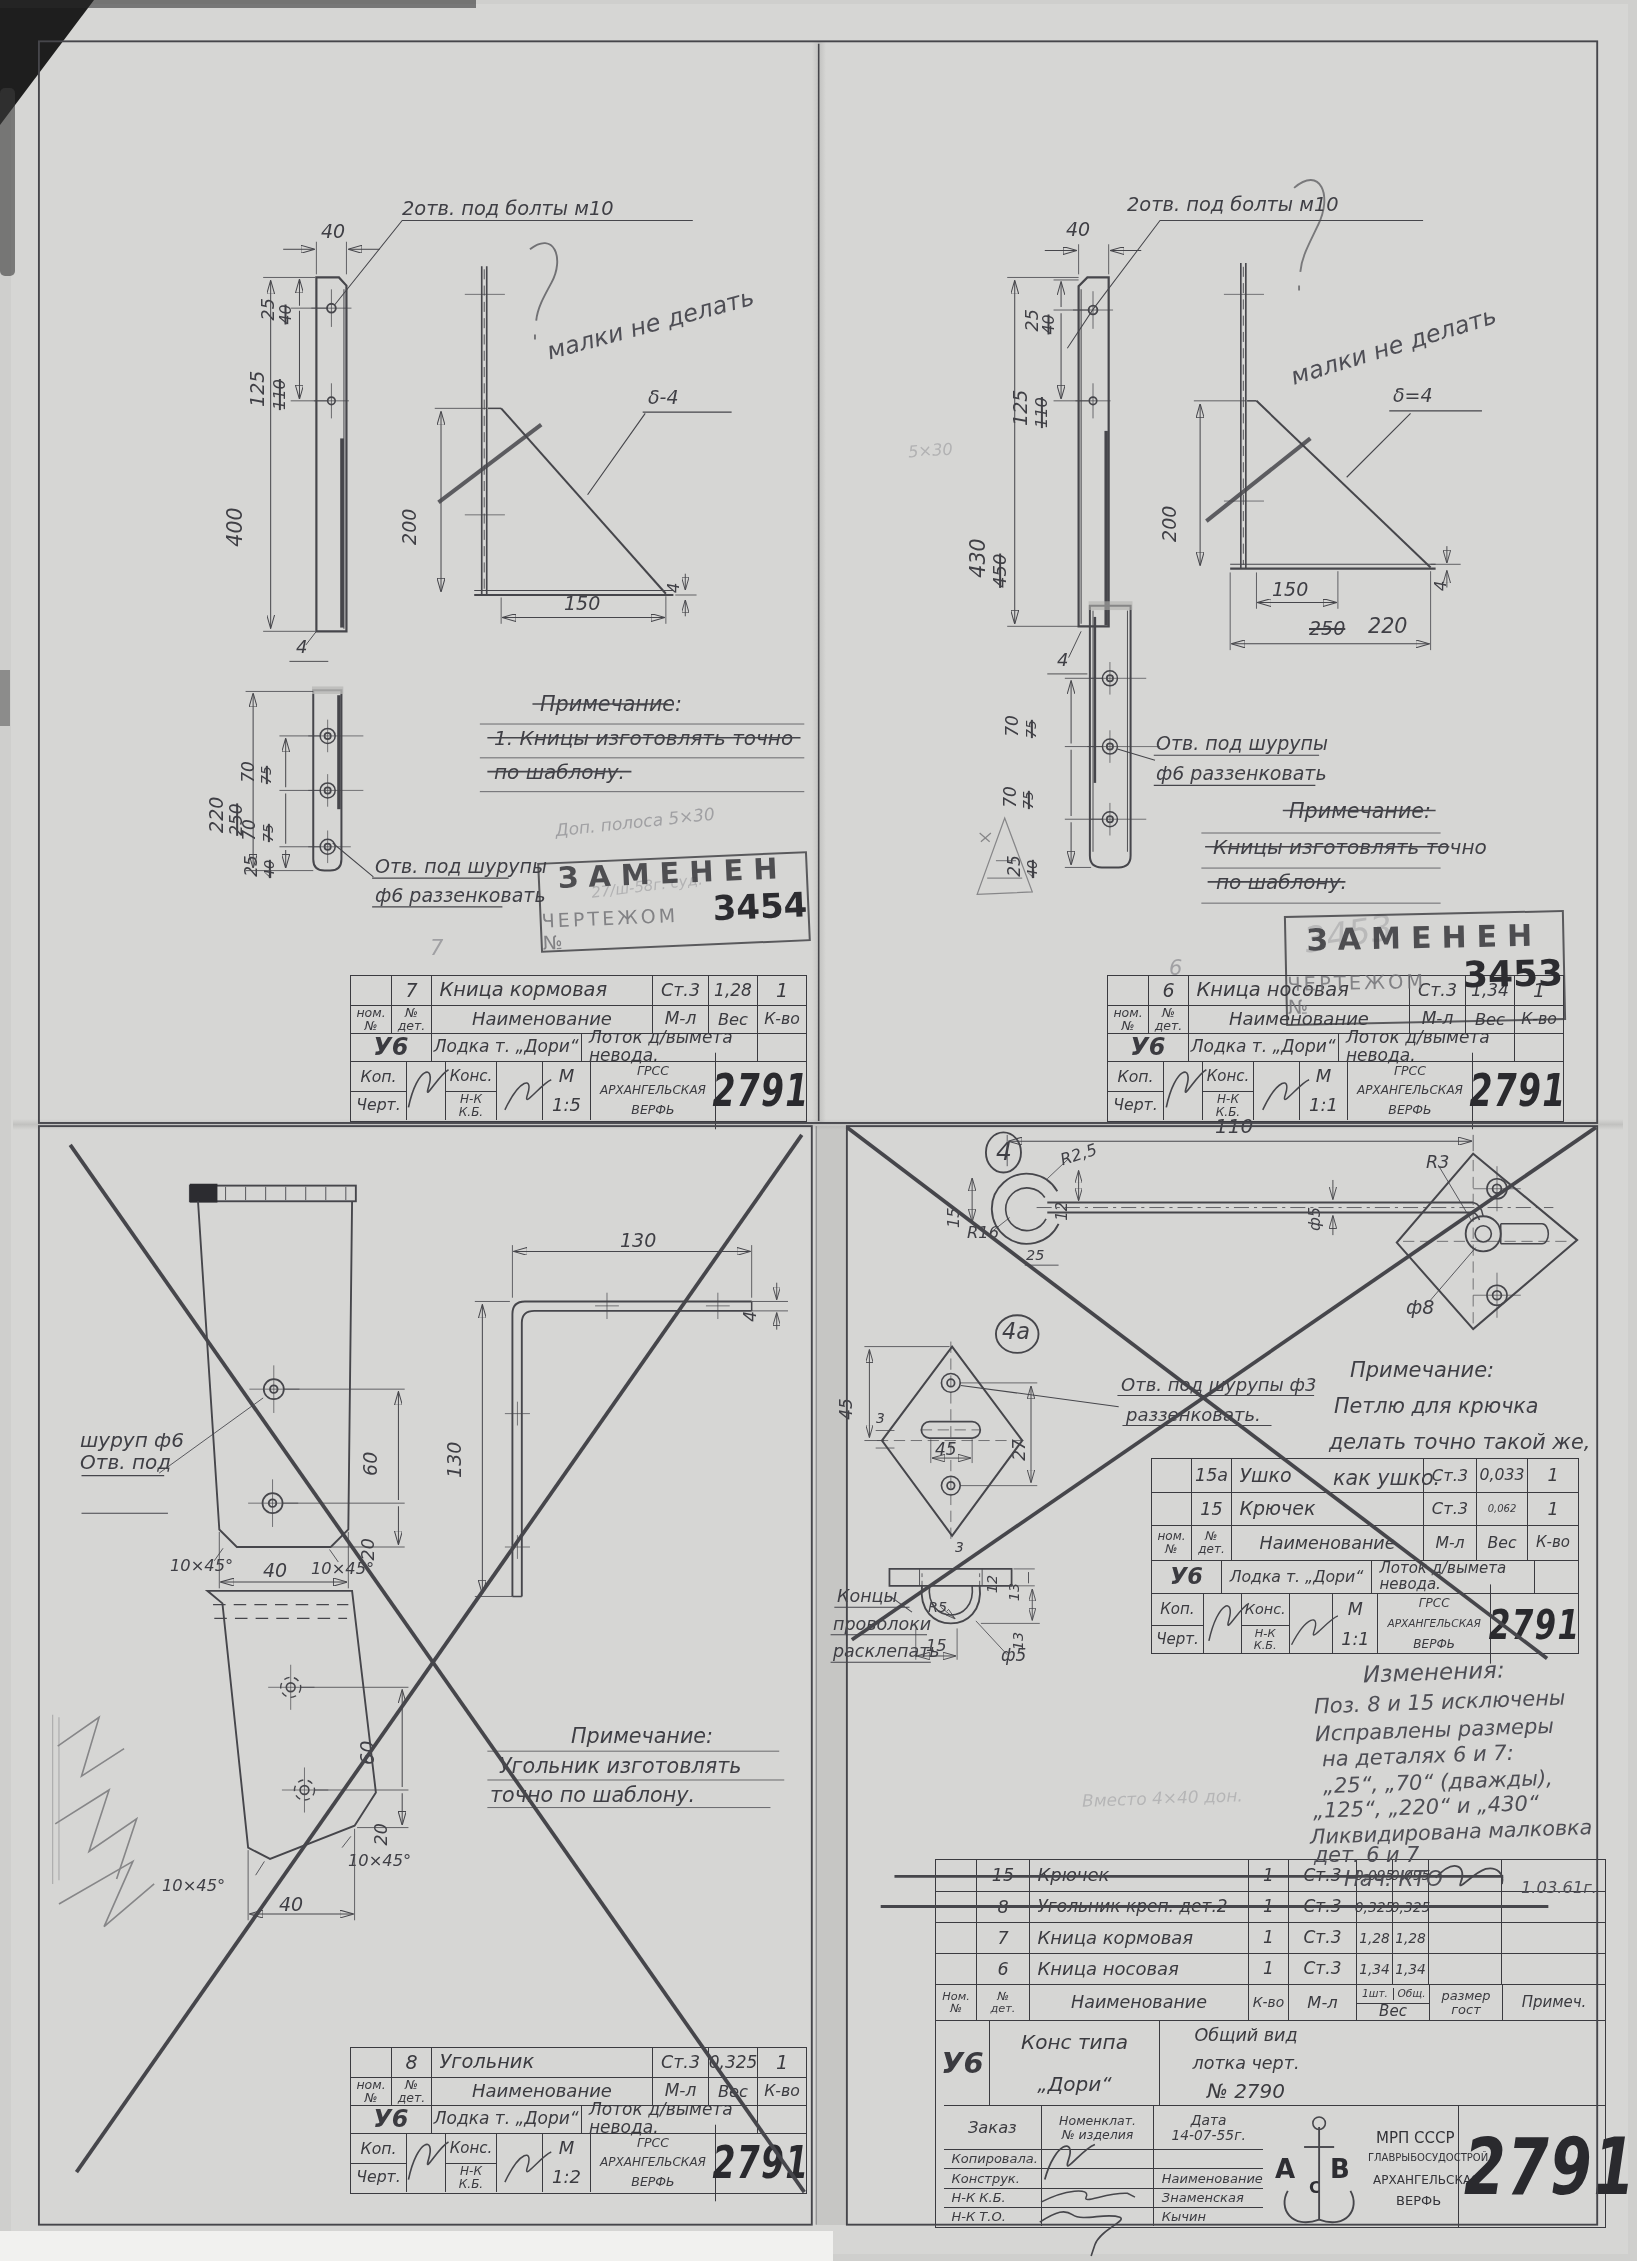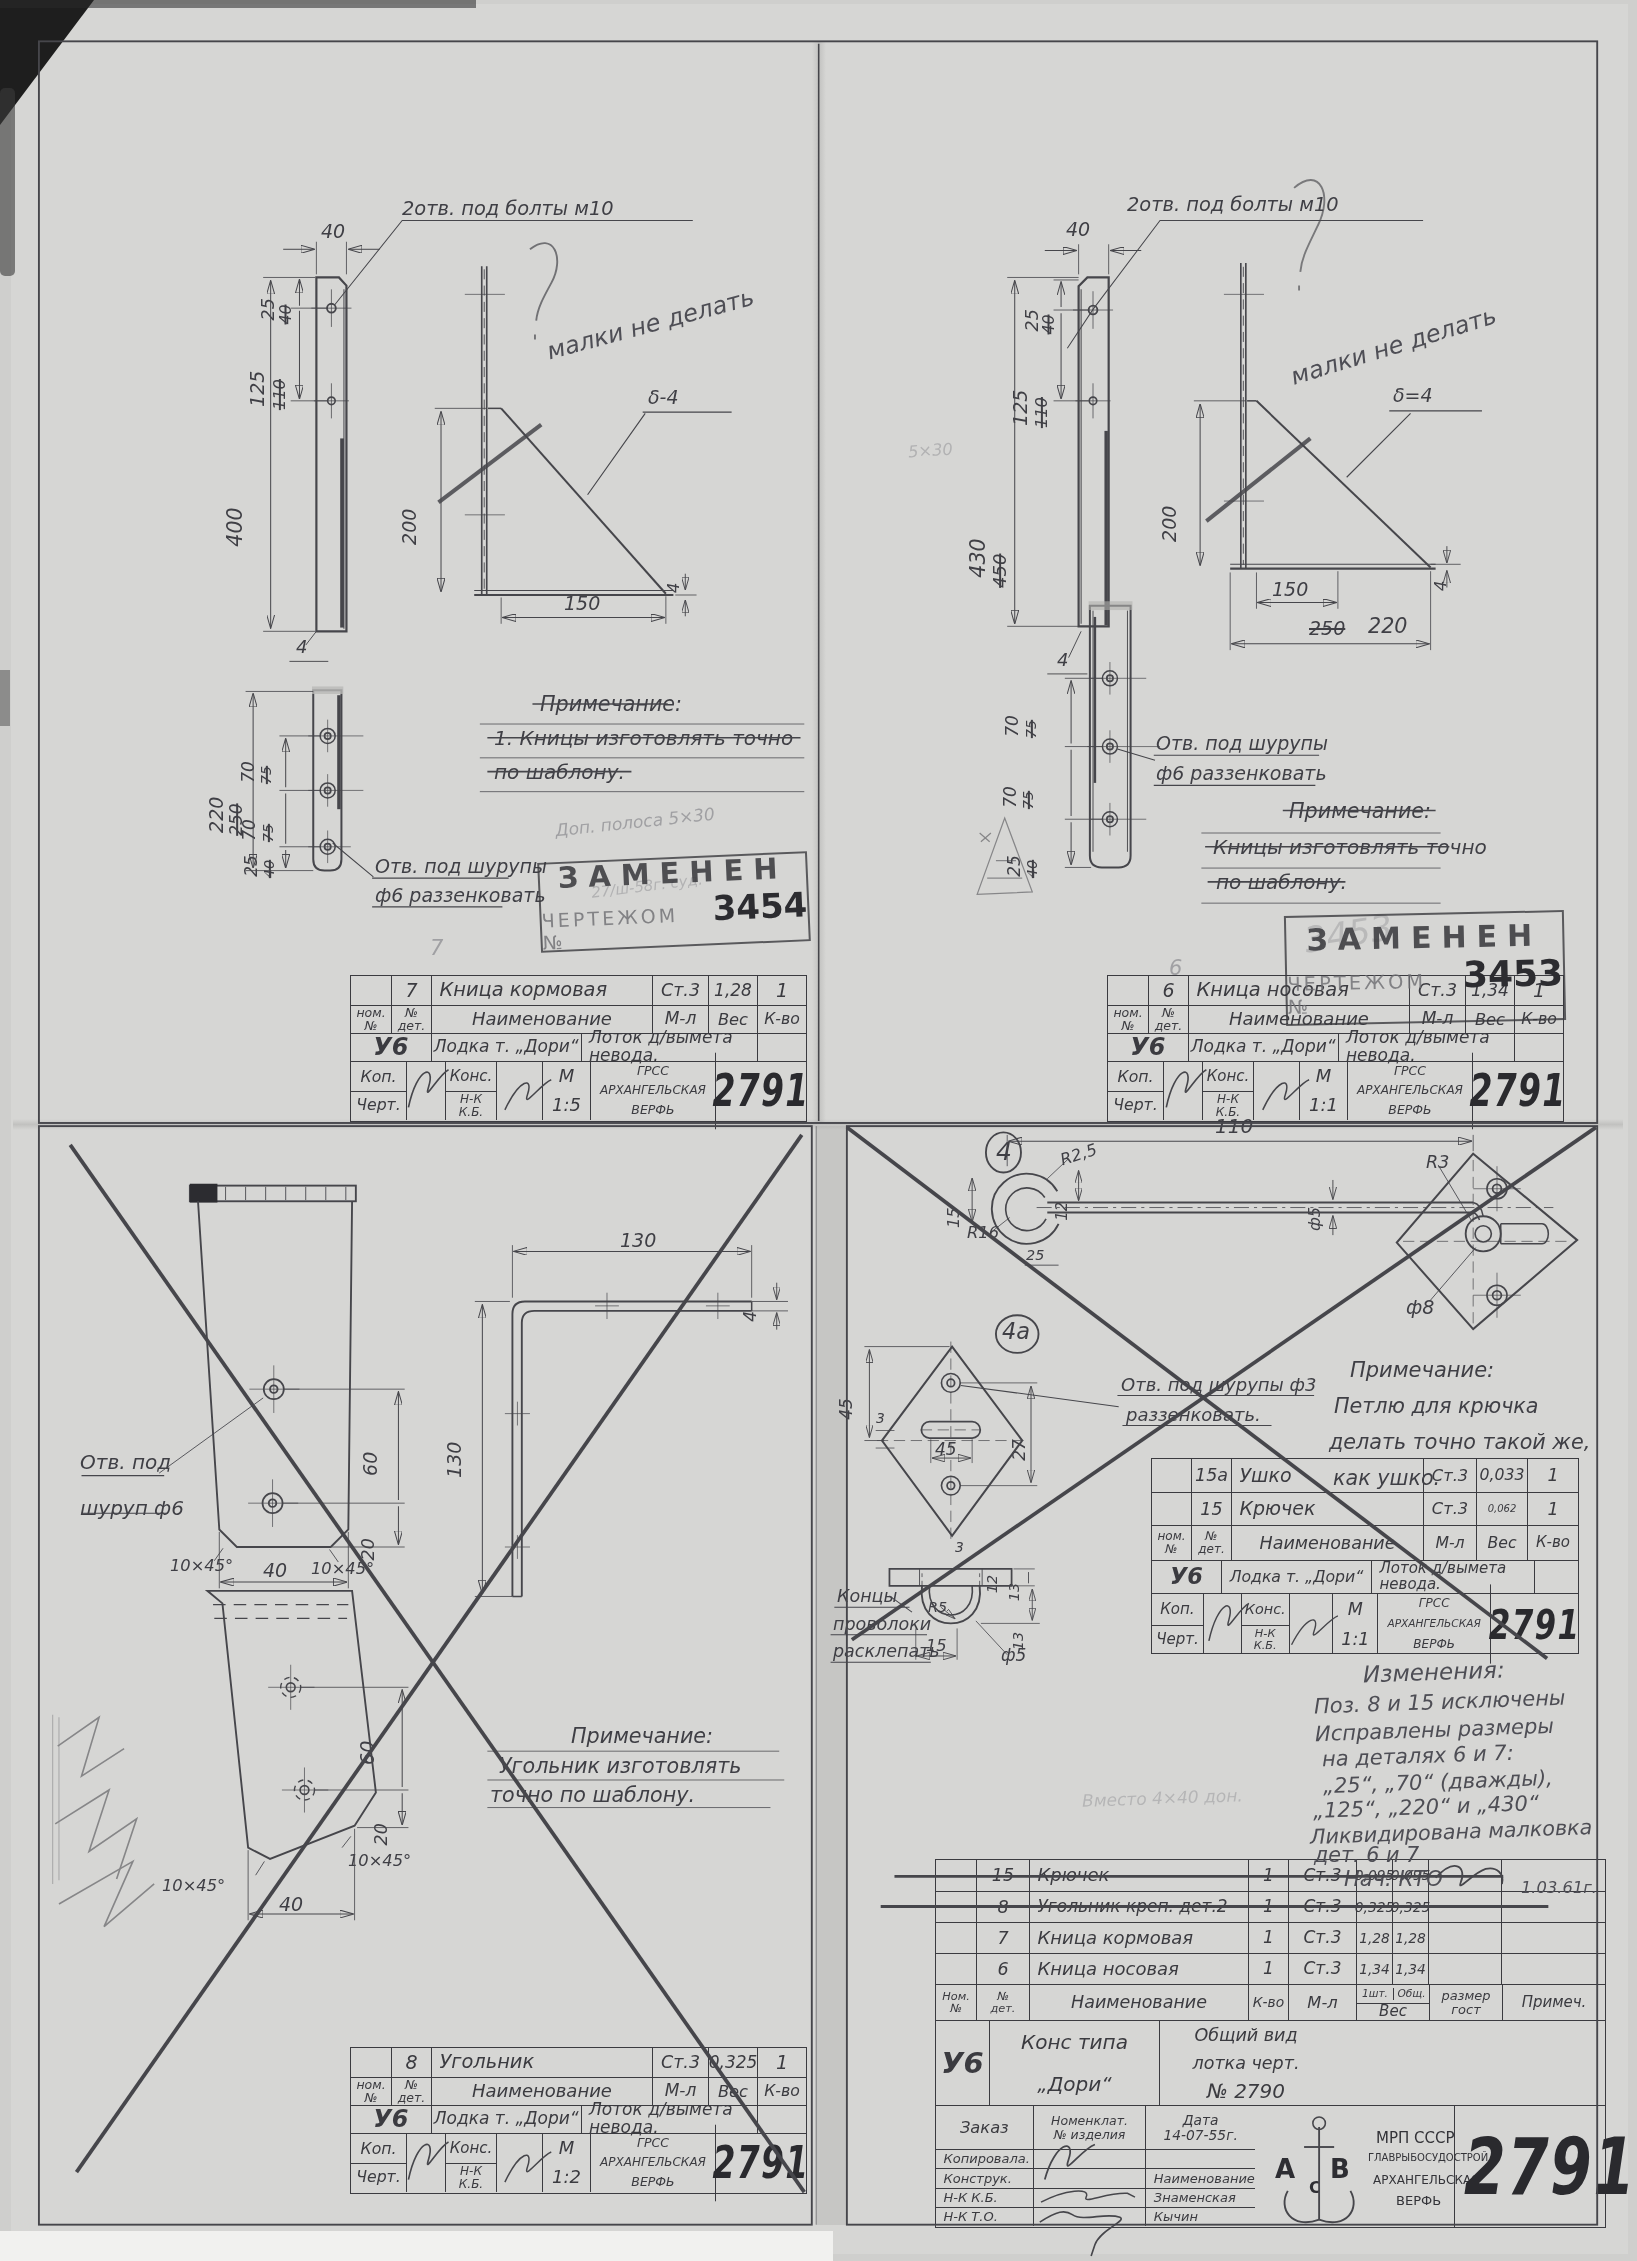--- a/index.html
+++ b/index.html
@@ -461,7 +461,7 @@
     <div class="L V" style="left:465px;top:1458px;font-size:19px;">130</div>
     <div class="L V" style="left:760px;top:1304px;font-size:17px;">4</div>
     <div class="L" style="left:80px;top:1452px;font-size:20px;">Отв. под</div>
-    <div class="L" style="left:80px;top:1498px;font-size:20px;">шуруп ф6</div>
+    <div class="L" style="left:80px;top:1430px;font-size:20px;">шуруп ф6</div>
     <div class="L V" style="left:381px;top:1456px;font-size:19px;">60</div>
     <div class="L V" style="left:377px;top:1542px;font-size:17.5px;">20</div>
     <div class="L" style="left:170px;top:1557px;font-size:16.3px;">10×45°</div>

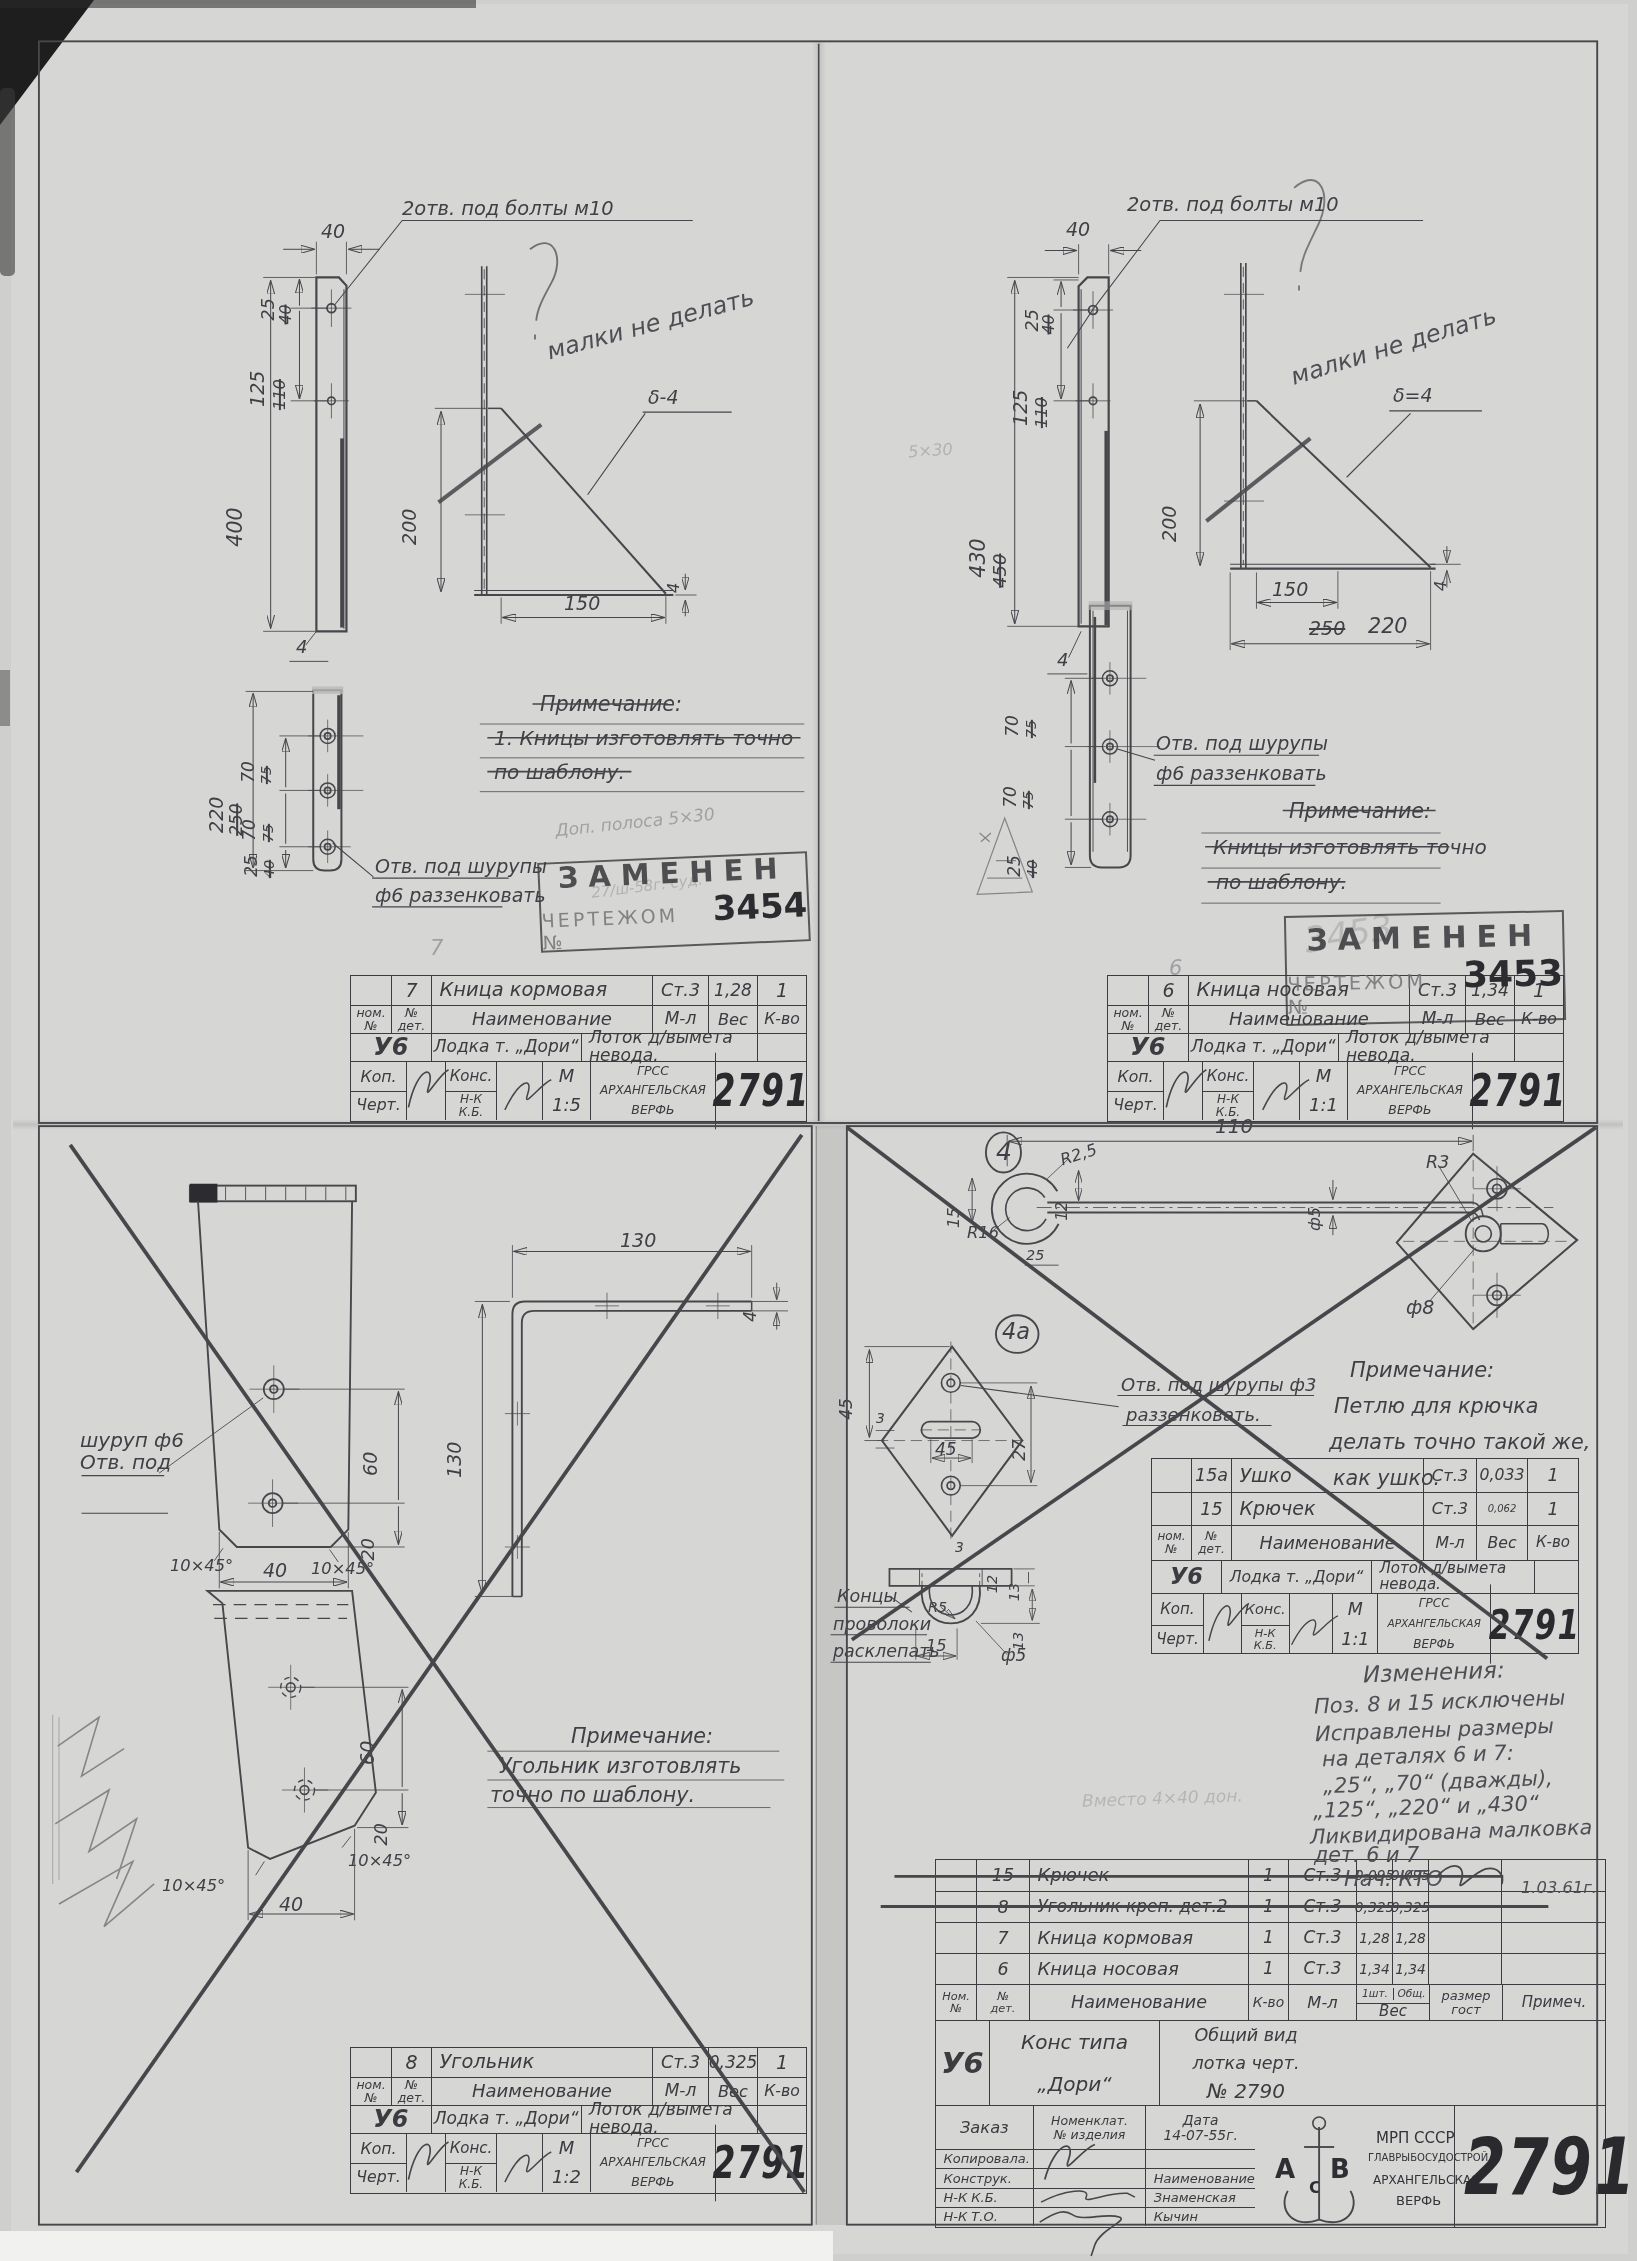--- a/index.html
+++ b/index.html
@@ -332,7 +332,7 @@
         <div style="height:27px;font-size:20px;border-top:none!important;">№ 2790</div>
       </div>
     </div>
-    <div class="row" style="height:122px;">
+    <div class="row" style="height:122px;margin-left:8px;">
       <div style="width:319px;display:flex;flex-direction:column;box-sizing:border-box;">
         <div style="display:flex;height:44px;border-bottom:1.9px solid #3b3b40;box-sizing:border-box;">
           <div class="c" style="width:97px;font-size:16.3px;">Заказ</div>

